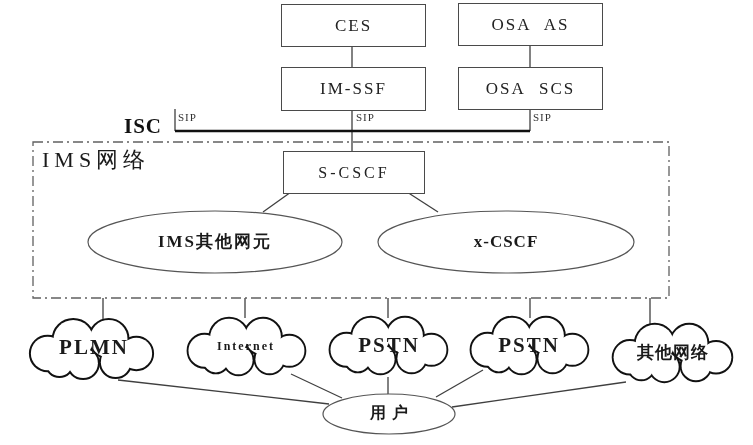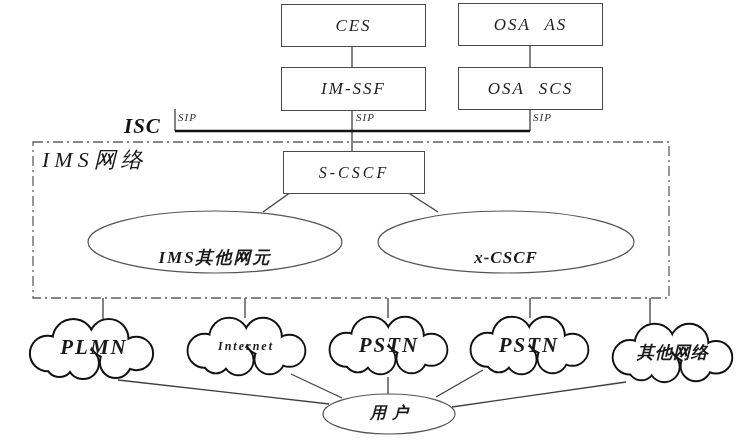--- a/index.html
+++ b/index.html
@@ -7,7 +7,6 @@
     position:relative;width:741px;height:445px;background:#ffffff;
     font-family:"Liberation Serif","DejaVu Serif",serif;color:#1a1a1a;
     overflow:hidden;
-    font-style:italic;
   }
   .layer-svg{position:absolute;left:0;top:0;z-index:1;}
   .box{

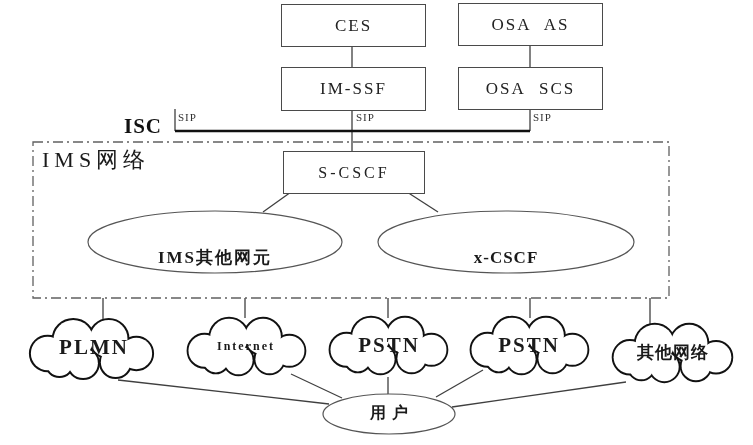--- a/index.html
+++ b/index.html
@@ -19,7 +19,7 @@
   .lbl-isc{font-size:21px;font-weight:700;letter-spacing:1px;color:#111;}
   .lbl-sip{font-size:11px;letter-spacing:1px;color:#333;}
   .lbl-ims{font-size:22px;letter-spacing:5px;color:#1a1a1a;}
-  .lbl-ellipse{font-size:17px;font-weight:700;letter-spacing:2px;margin-top:16px;}
+  .lbl-ellipse{font-size:17px;font-weight:700;letter-spacing:2px;}
   .lbl-cloud{font-size:21px;font-weight:700;letter-spacing:2px;}
   .lbl-cloud-sm{font-size:17px;font-weight:600;letter-spacing:1px;}
   .lbl-user{font-size:16px;font-weight:600;letter-spacing:6px;}

